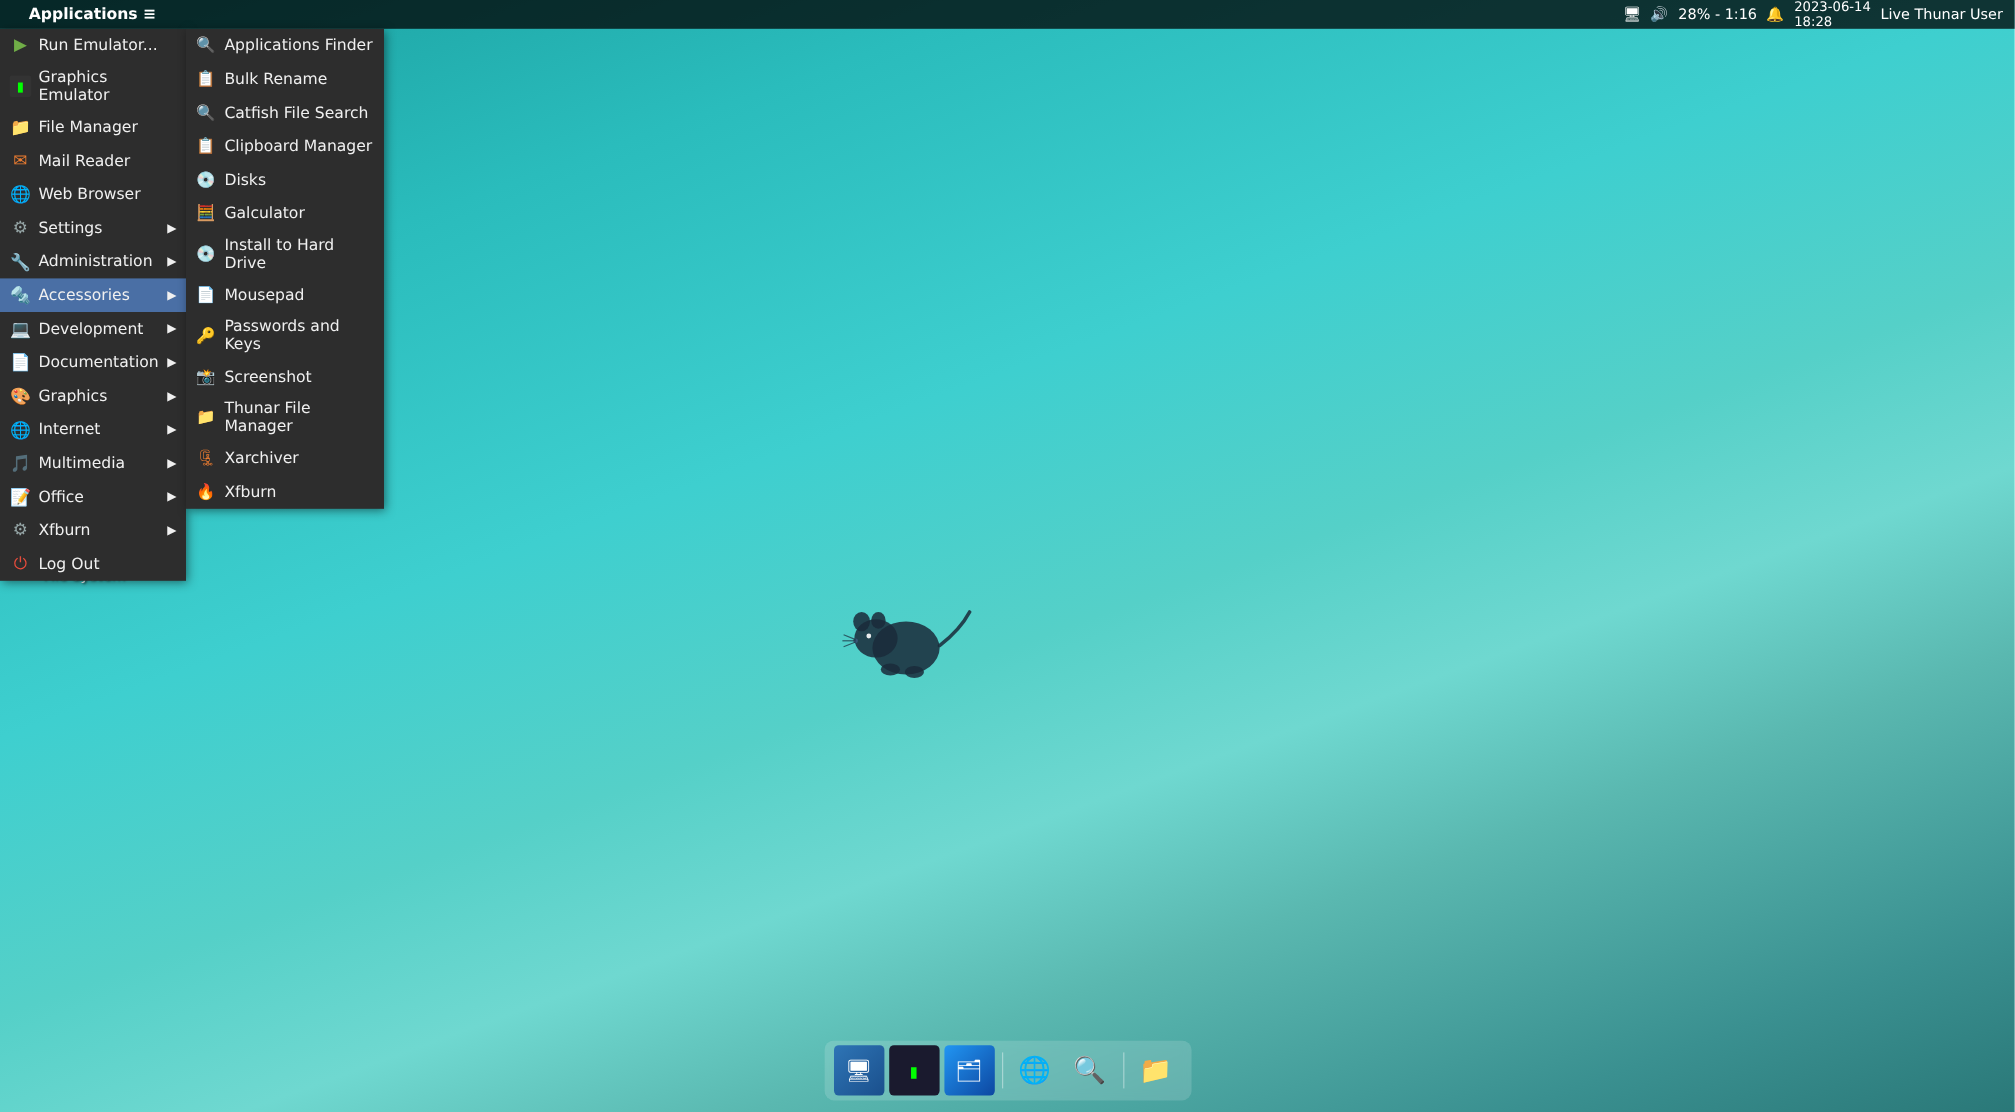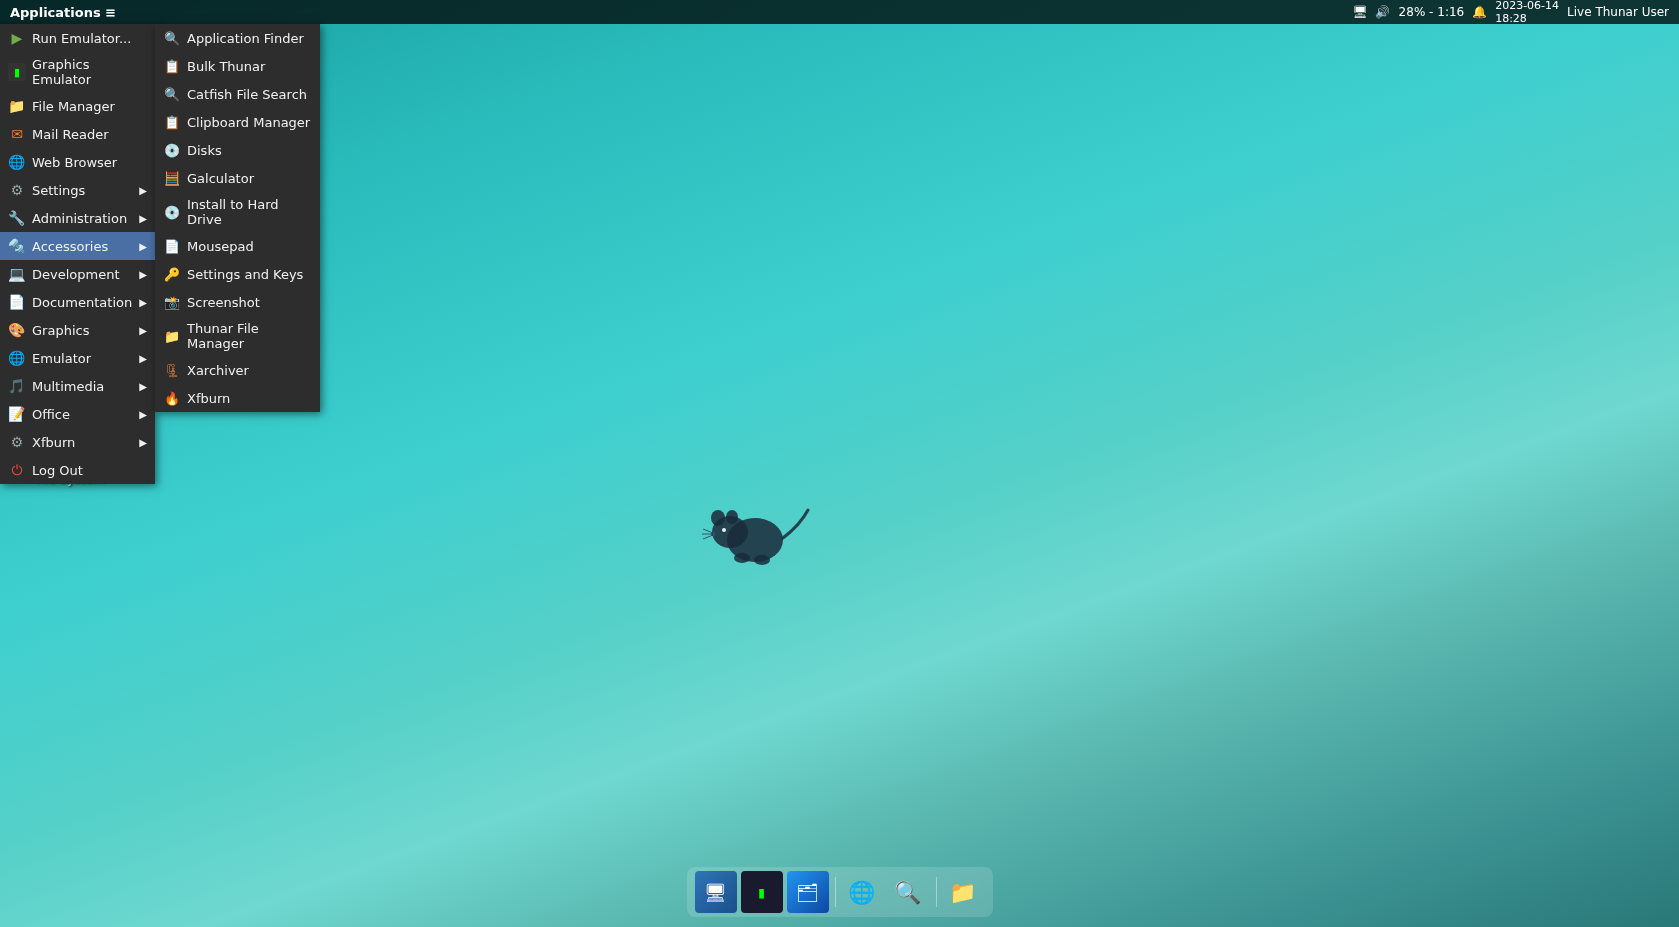--- a/index.html
+++ b/index.html
@@ -43,7 +43,7 @@
       color: #fff;
     }
     .topbar-apps {
-      padding: 0 10px;
+      padding: 0 24px;
       font-size: 13px;
       font-weight: bold;
       cursor: pointer;

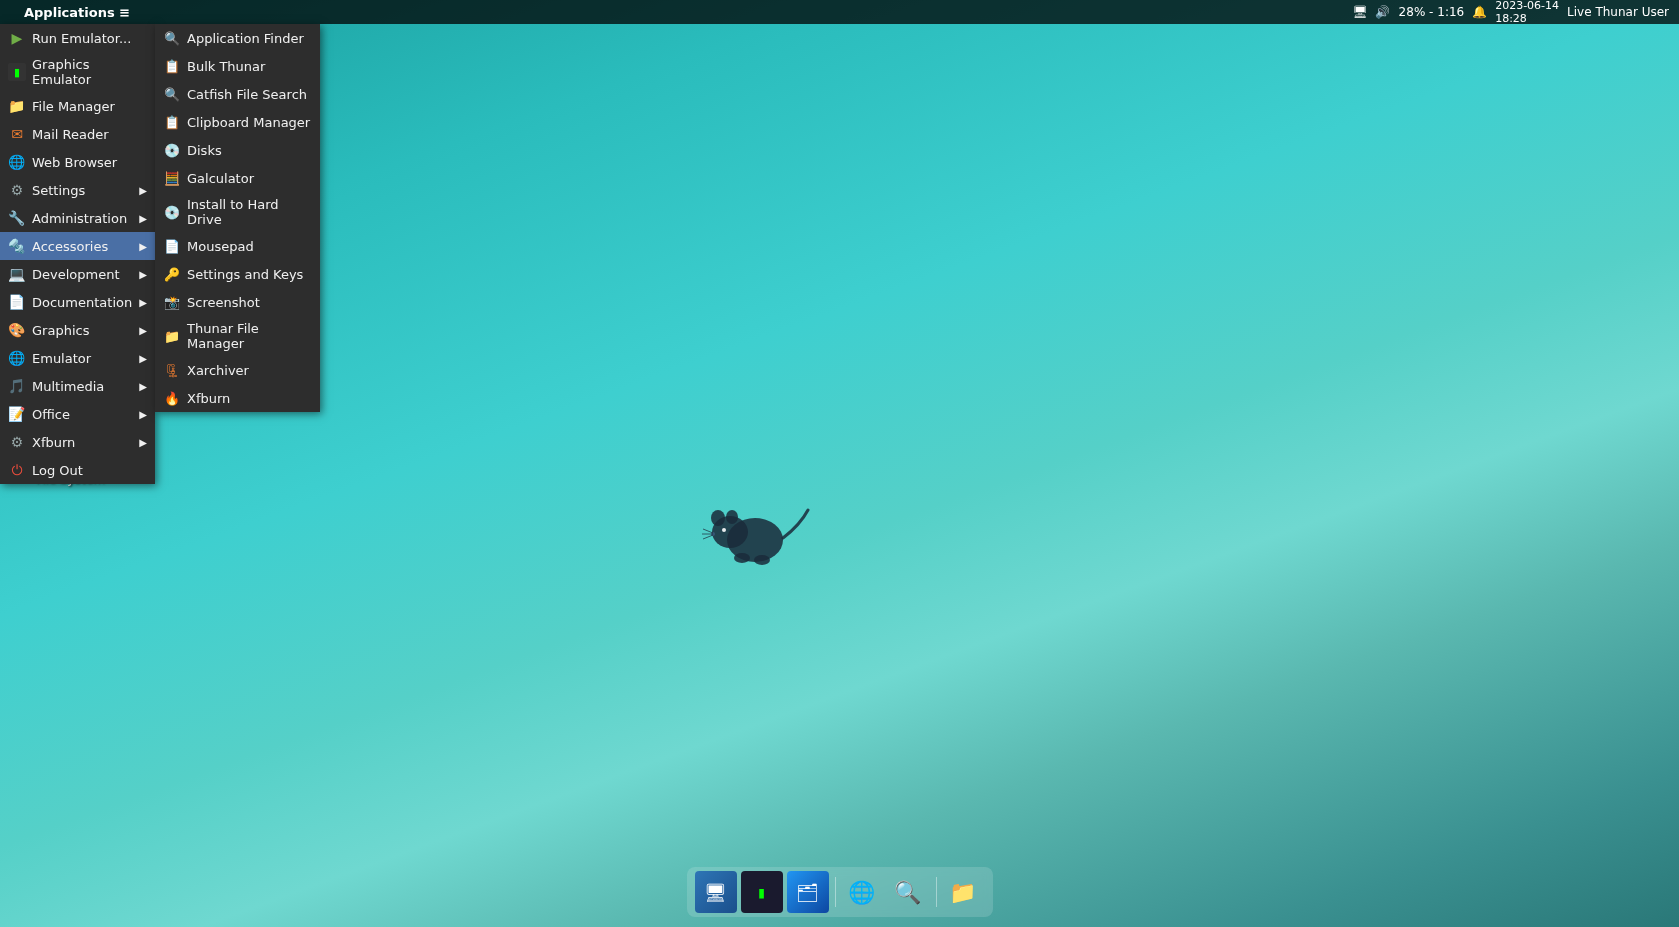--- a/index.html
+++ b/index.html
@@ -363,7 +363,7 @@
   <div class="sub-menu">
     <div class="sub-menu-item">
       <span class="item-icon icon-blue">🔍</span>
-      <span>Application Finder</span>
+      <span>Applications Finder</span>
     </div>
     <div class="sub-menu-item">
       <span class="item-icon icon-teal">📋</span>

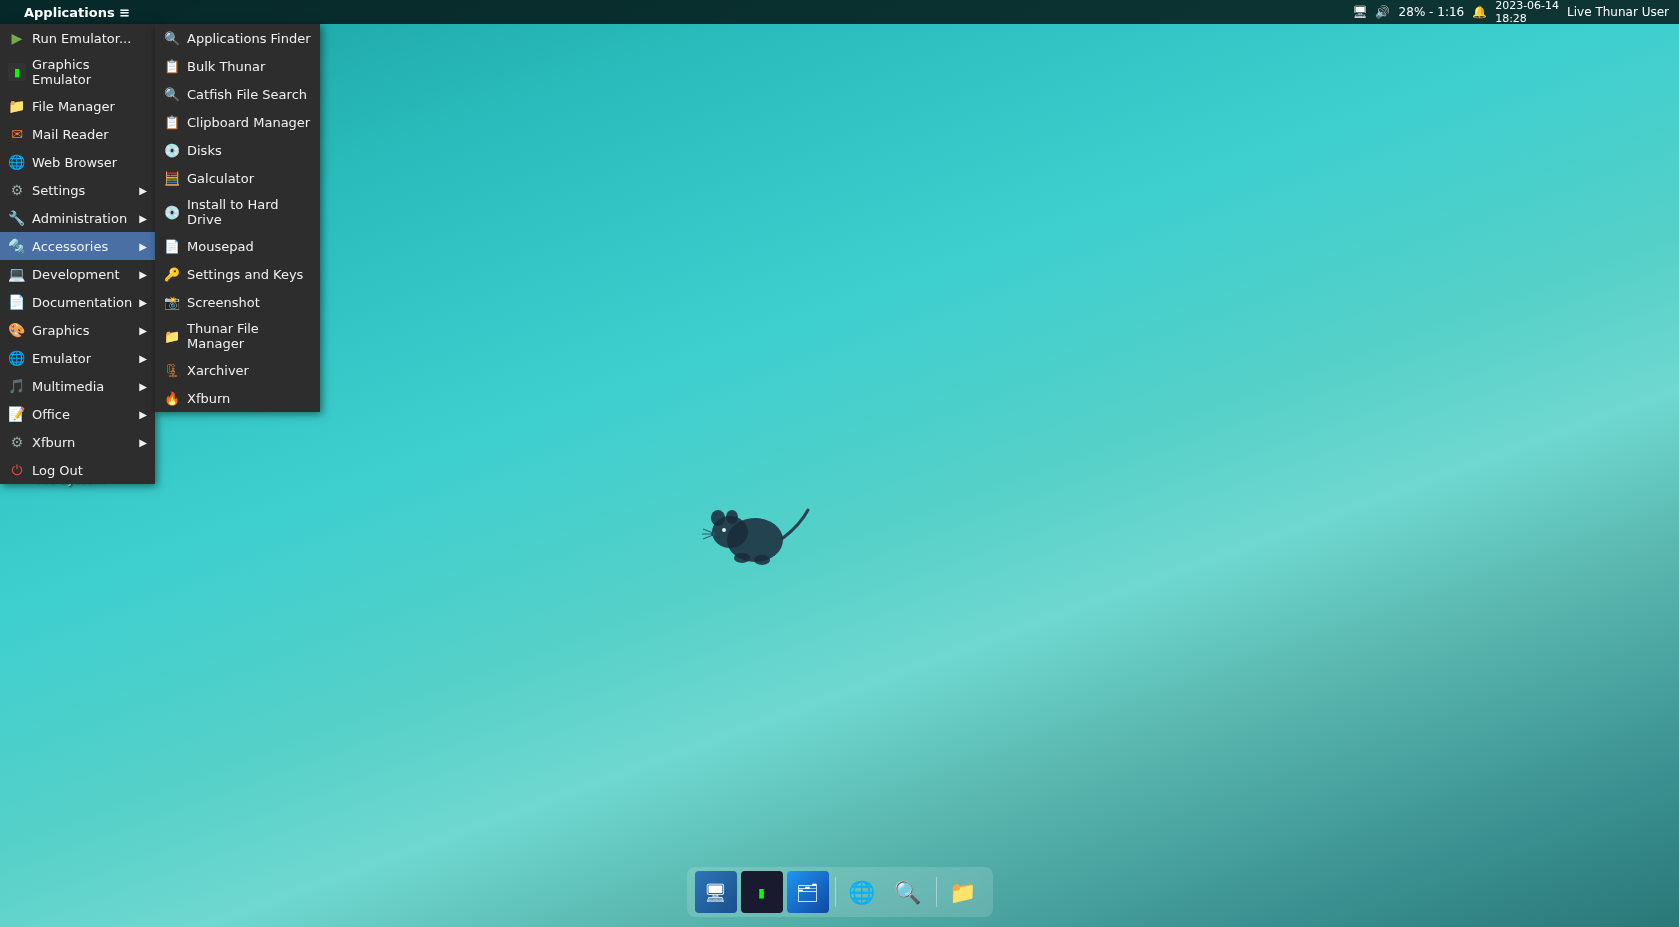--- a/index.html
+++ b/index.html
@@ -367,7 +367,7 @@
     </div>
     <div class="sub-menu-item">
       <span class="item-icon icon-teal">📋</span>
-      <span>Bulk Thunar</span>
+      <span>Bulk Rename</span>
     </div>
     <div class="sub-menu-item">
       <span class="item-icon icon-orange">🔍</span>

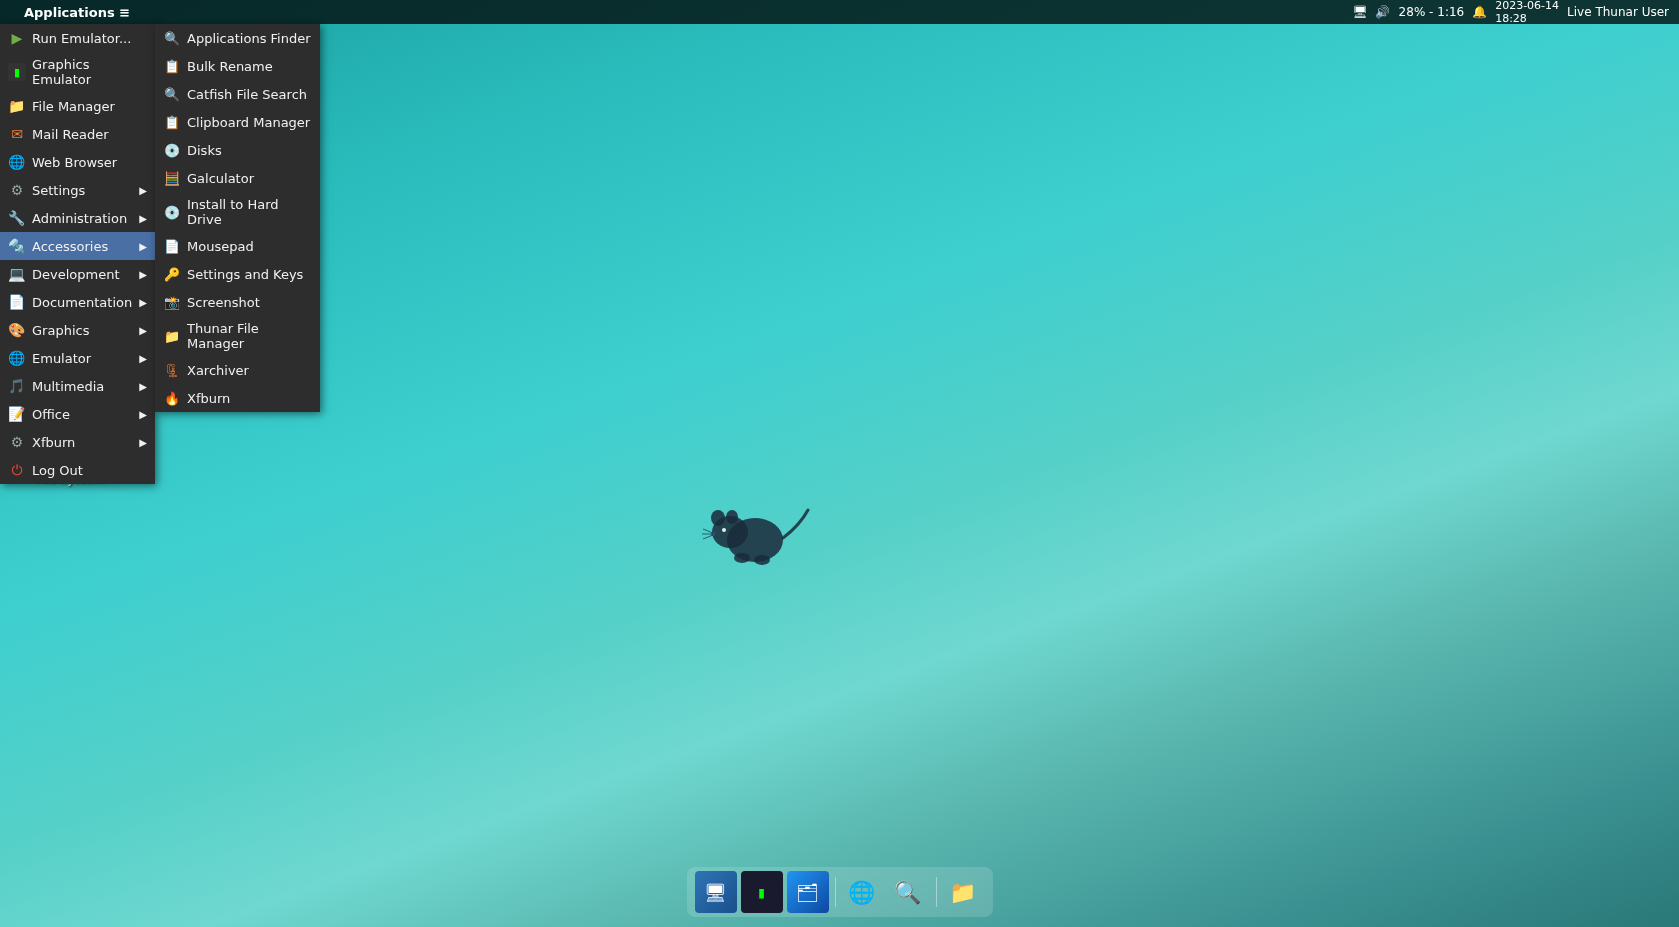--- a/index.html
+++ b/index.html
@@ -395,7 +395,7 @@
     </div>
     <div class="sub-menu-item">
       <span class="item-icon icon-yellow">🔑</span>
-      <span>Settings and Keys</span>
+      <span>Passwords and Keys</span>
     </div>
     <div class="sub-menu-item">
       <span class="item-icon icon-purple">📸</span>

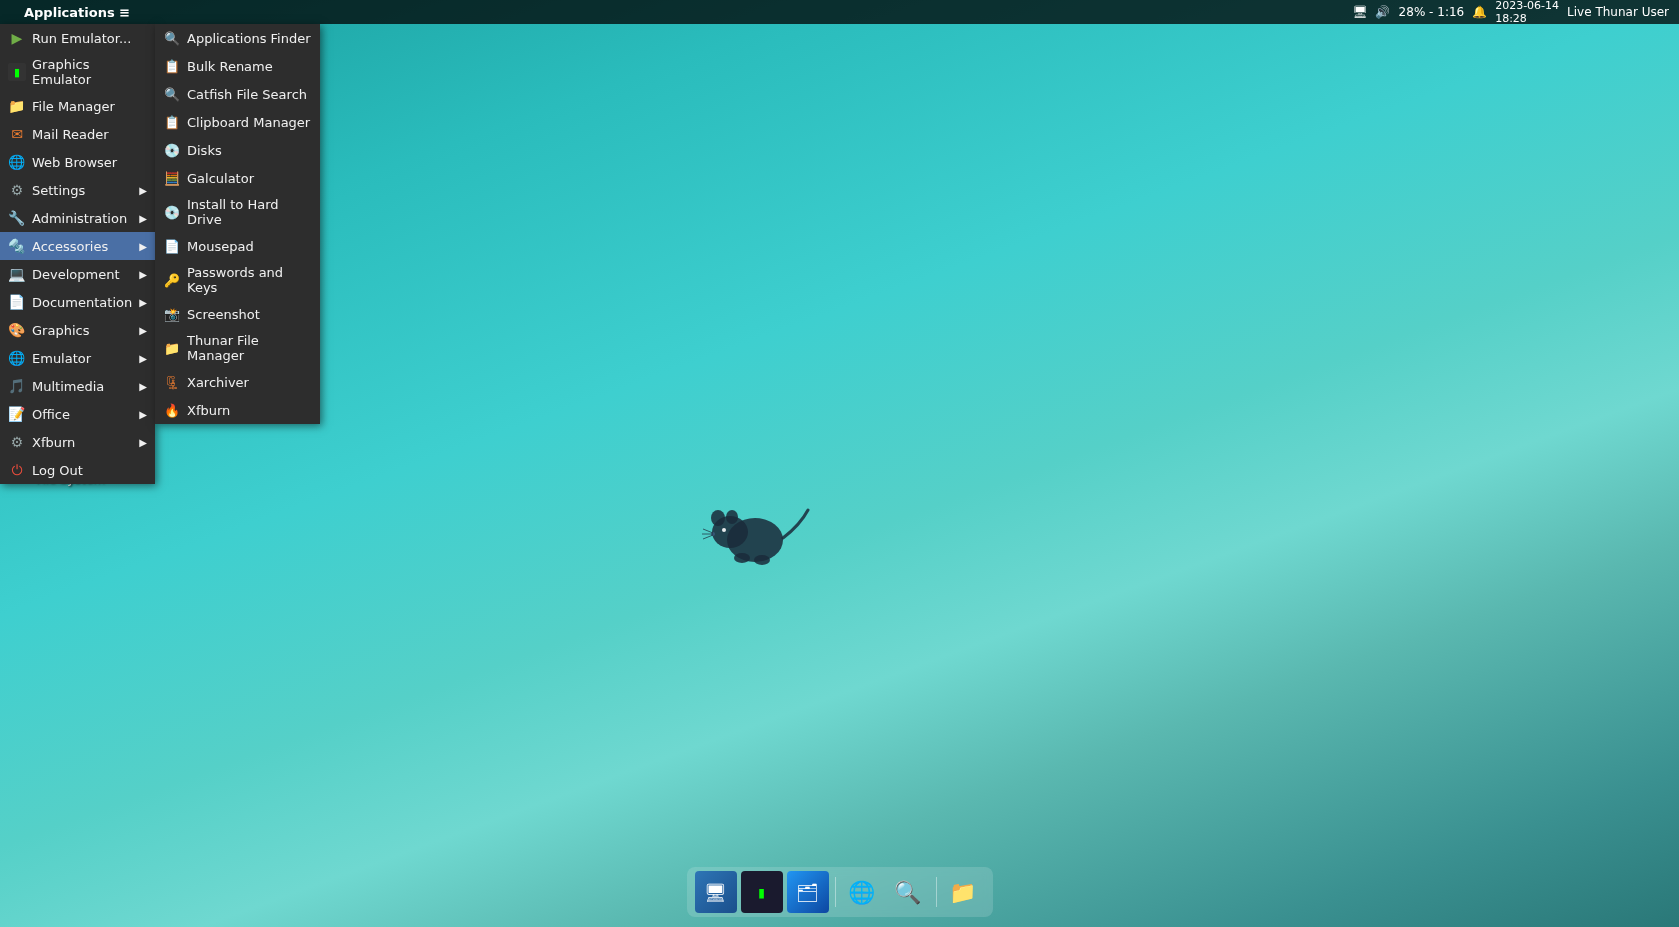--- a/index.html
+++ b/index.html
@@ -336,7 +336,7 @@
     </div>
     <div class="app-menu-item">
       <span class="item-icon icon-blue">🌐</span>
-      <span>Emulator</span>
+      <span>Internet</span>
       <span class="arrow">▶</span>
     </div>
     <div class="app-menu-item">

